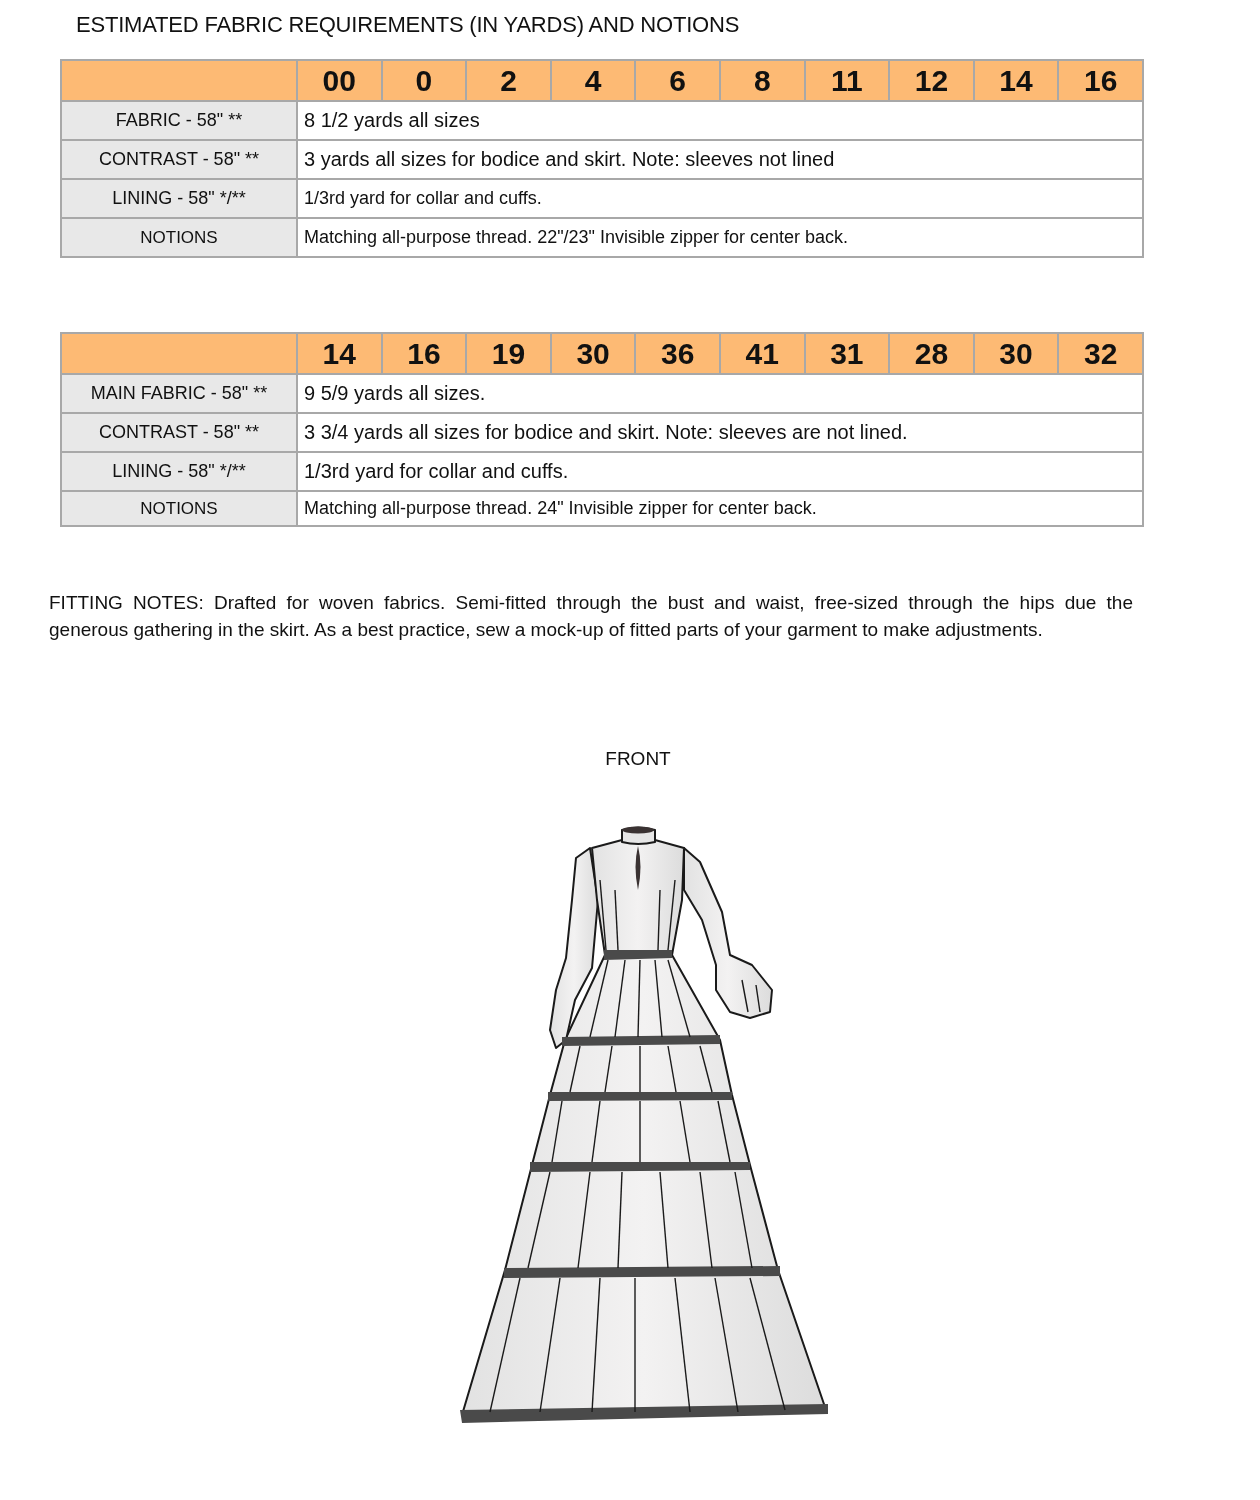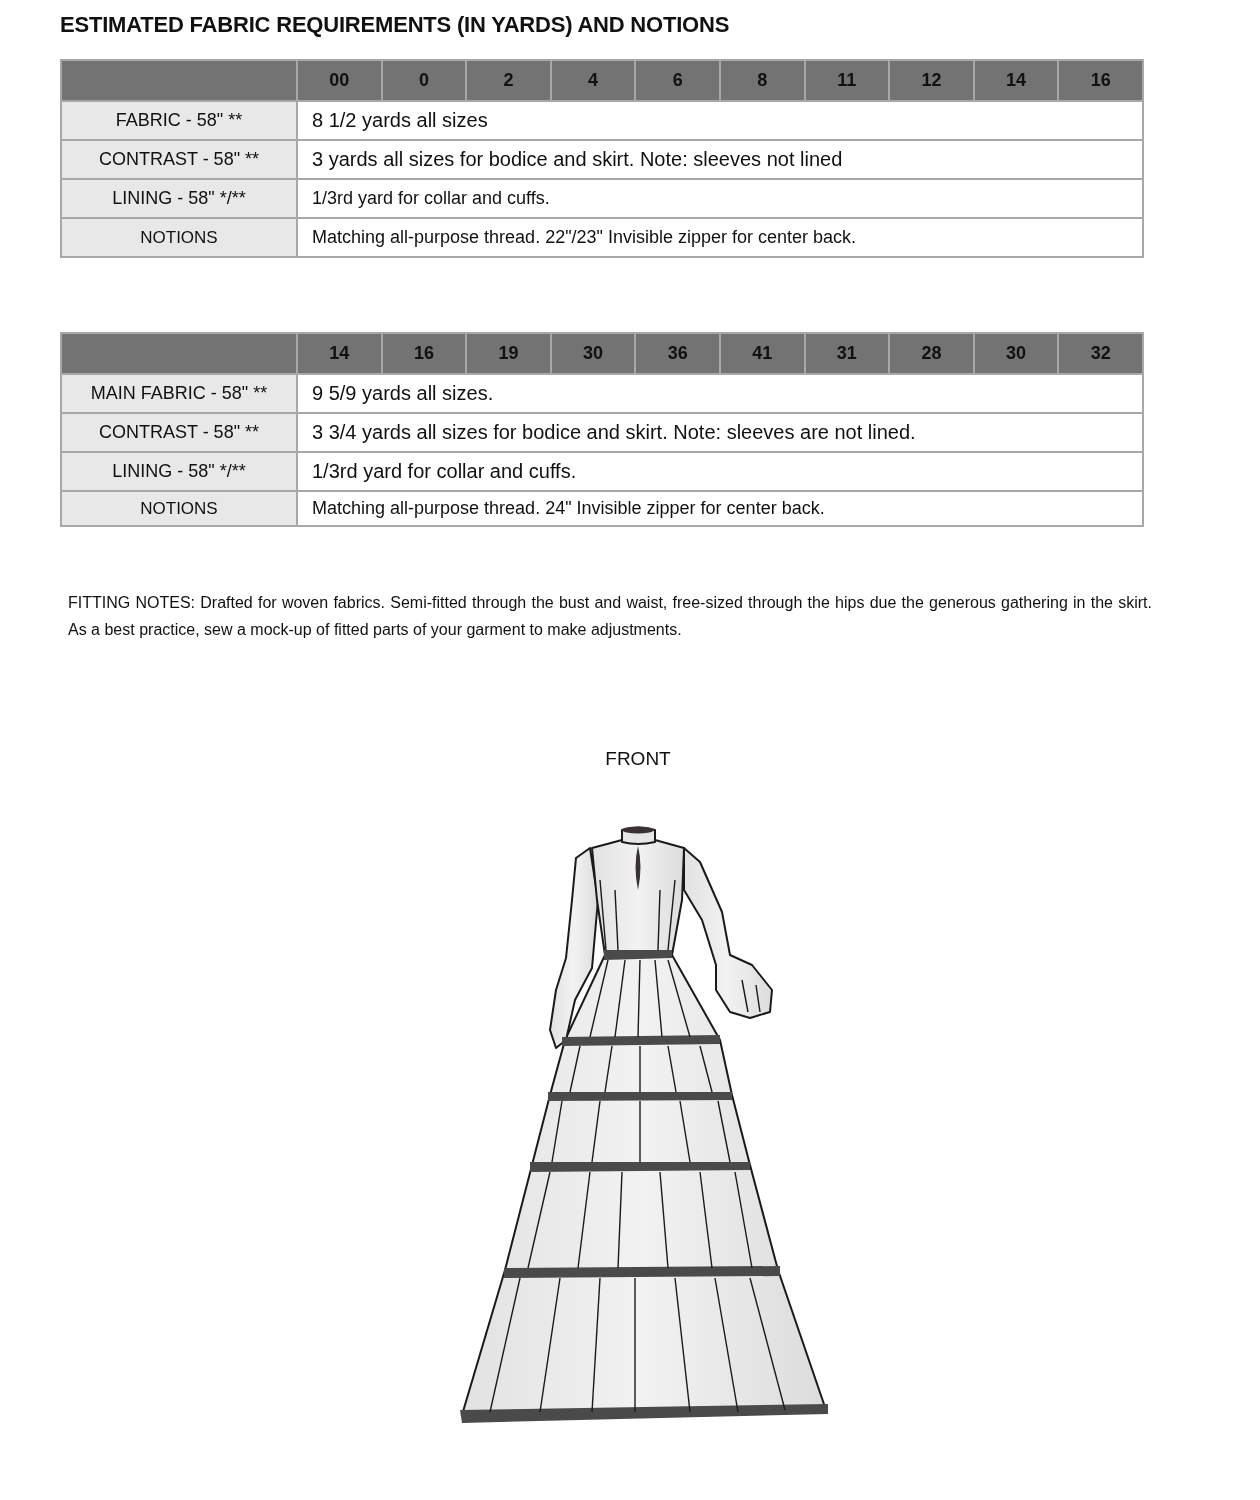--- a/index.html
+++ b/index.html
@@ -4,7 +4,7 @@
 <style>
   html, body { margin: 0; padding: 0; background: #ffffff; }
   body { width: 1260px; height: 1500px; position: relative; font-family: "Liberation Sans", sans-serif; color: #111; overflow: hidden; }
-  .title { position: absolute; left: 60px; top: 12px; font-size: 22px; font-weight: bold; letter-spacing: -0.2px; }
+  .title { position: absolute; left: 76px; top: 12px; font-size: 22px; font-weight: normal; letter-spacing: -0.2px; }
   table.req { position: absolute; left: 60px; border-collapse: collapse; width: 1084px; table-layout: fixed; }
   table.req td, table.req th { border: 2px solid #a8a8a8; }
   table.req th { background: #737373; font-weight: bold; font-size: 18px; text-align: center; }

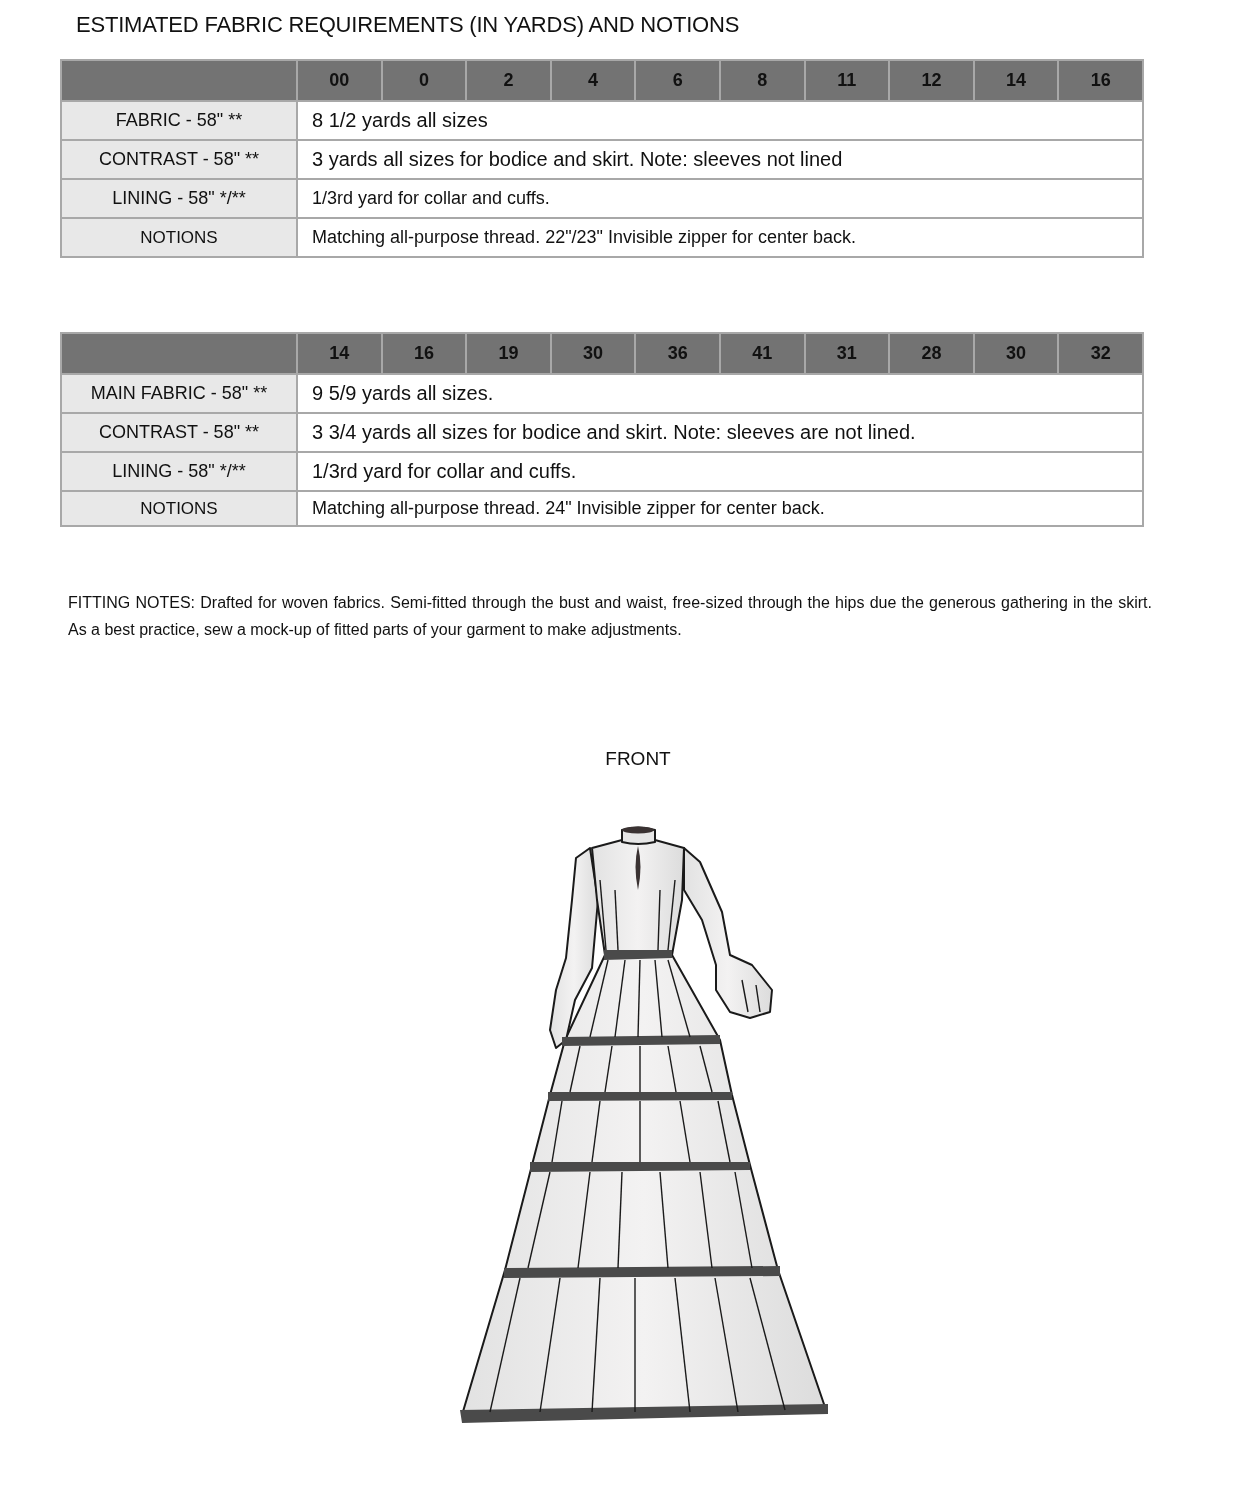--- a/index.html
+++ b/index.html
@@ -7,7 +7,7 @@
   .title { position: absolute; left: 76px; top: 12px; font-size: 22px; font-weight: normal; letter-spacing: -0.2px; }
   table.req { position: absolute; left: 60px; border-collapse: collapse; width: 1084px; table-layout: fixed; }
   table.req td, table.req th { border: 2px solid #a8a8a8; }
-  table.req th { background: #737373; font-weight: bold; font-size: 18px; text-align: center; }
+  table.req th { background: #fdba74; font-weight: bold; font-size: 30px; text-align: center; }
   table.req td.label { background: #e8e8e8; text-align: center; font-size: 18px; white-space: nowrap; }
   table.req td.val { background: #fff; text-align: left; padding-left: 14px; font-size: 20px; }
   table.req td.val.small { font-size: 18px; }

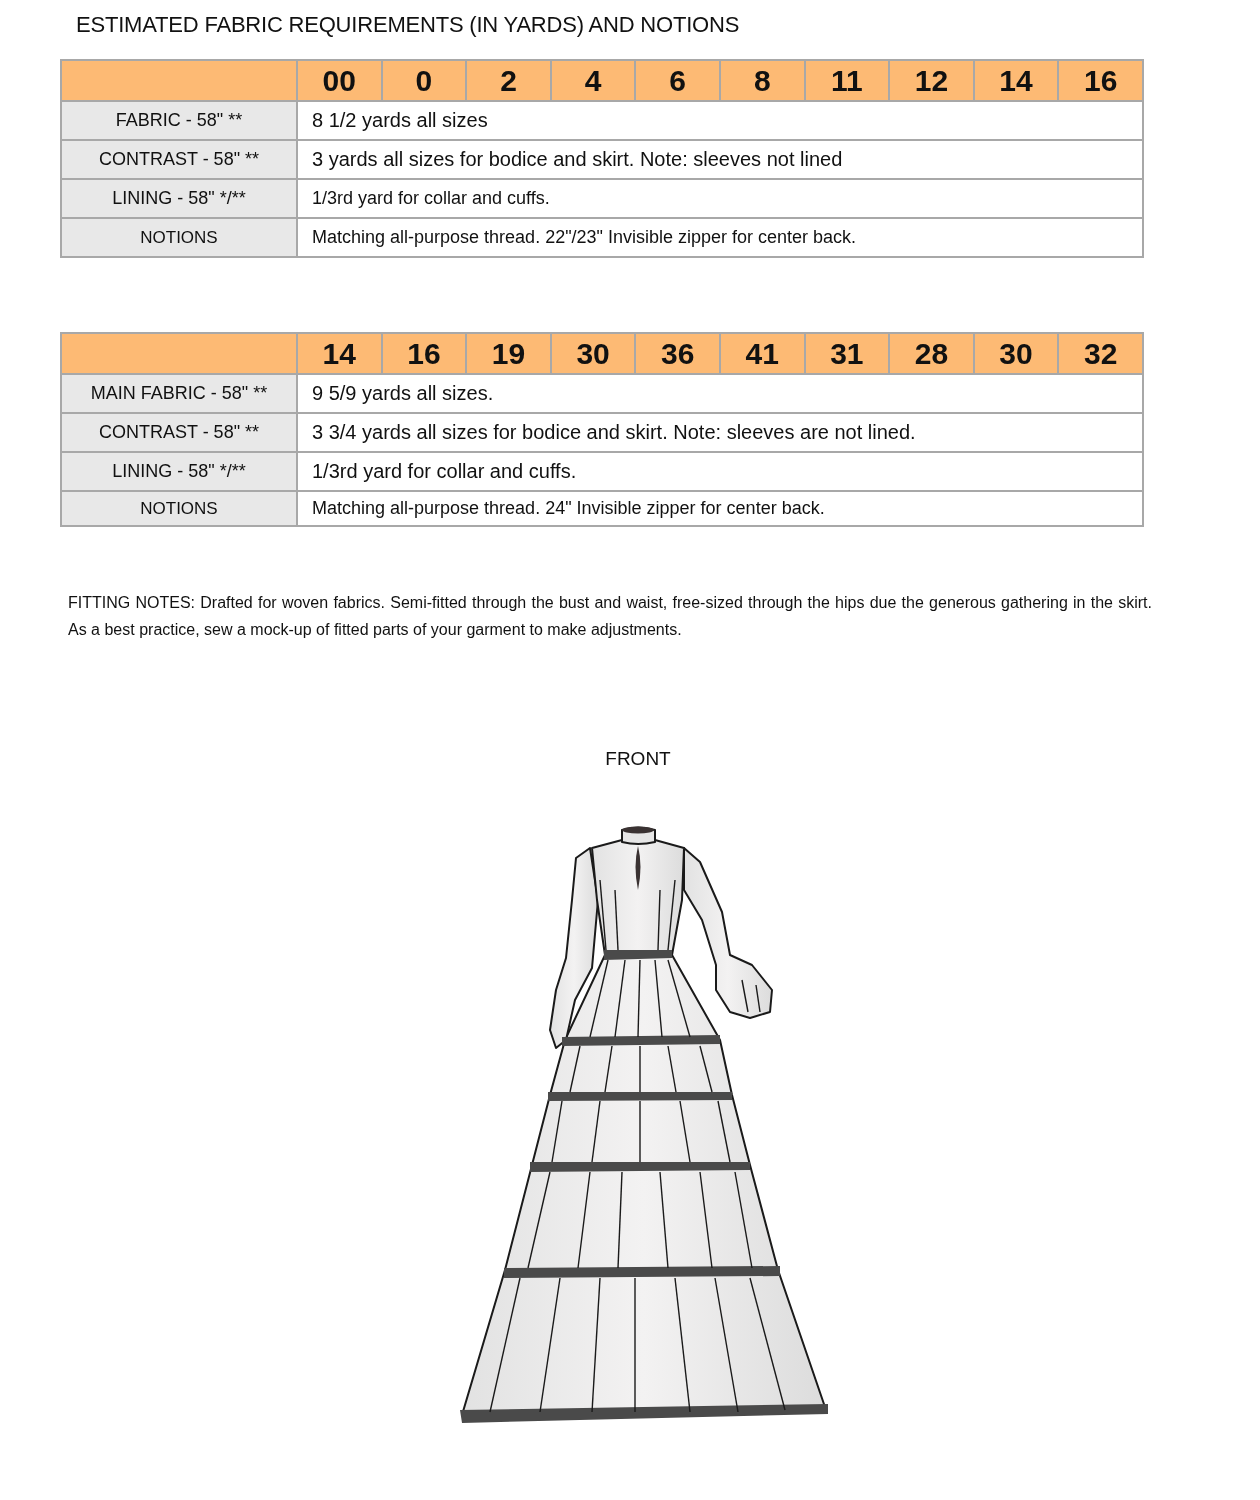--- a/index.html
+++ b/index.html
@@ -9,7 +9,7 @@
   table.req td, table.req th { border: 2px solid #a8a8a8; }
   table.req th { background: #fdba74; font-weight: bold; font-size: 30px; text-align: center; }
   table.req td.label { background: #e8e8e8; text-align: center; font-size: 18px; white-space: nowrap; }
-  table.req td.val { background: #fff; text-align: left; padding-left: 14px; font-size: 20px; }
+  table.req td.val { background: #fff; text-align: left; padding-left: 6px; font-size: 20px; }
   table.req td.val.small { font-size: 18px; }
   table.req col.c0 { width: 236px; }
   #t1 { top: 59px; }

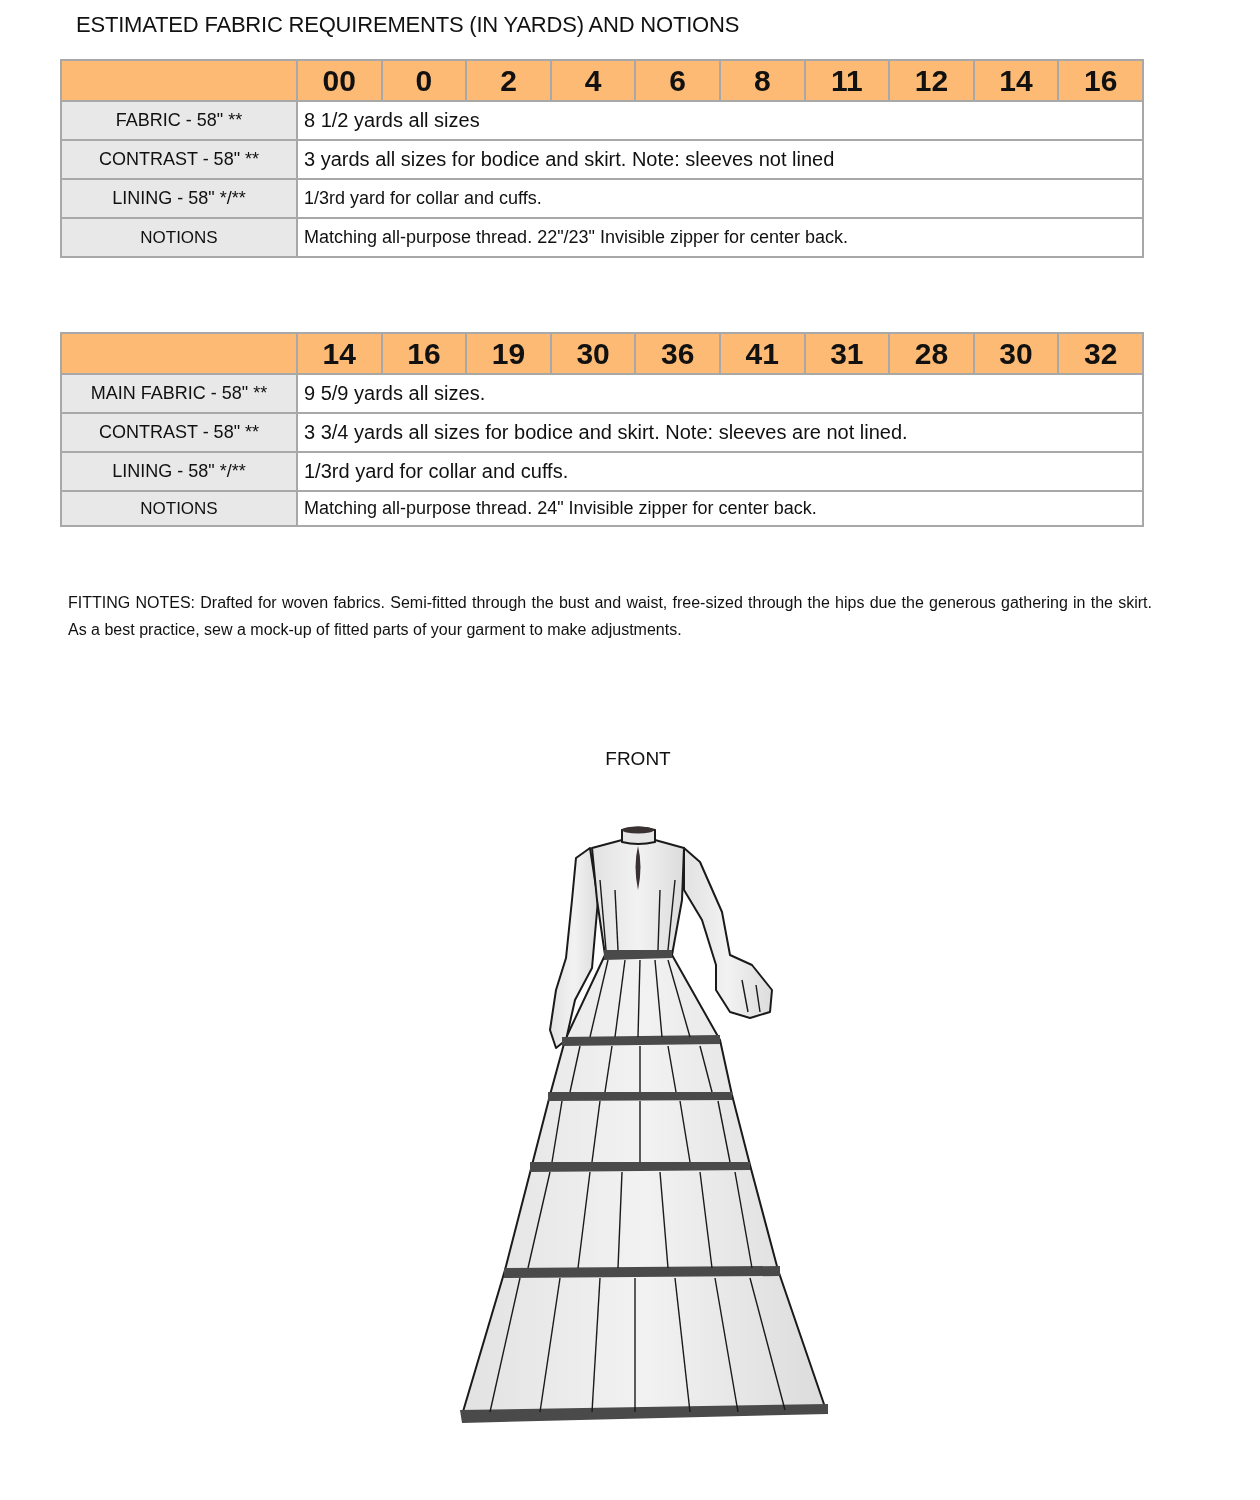--- a/index.html
+++ b/index.html
@@ -19,7 +19,7 @@
   #t2 th { height: 37px; }
   #t2 tr.r td { height: 35px; }
   #t2 tr.r.short td { height: 31px; }
-  .notes { position: absolute; left: 68px; top: 590px; width: 1084px; font-size: 16px; line-height: 26.5px; text-align: justify; }
+  .notes { position: absolute; left: 49px; top: 590px; width: 1084px; font-size: 19px; line-height: 26.5px; text-align: justify; }
   .front-label { position: absolute; left: 0; width: 1276px; top: 748px; text-align: center; font-size: 19px; }
   .drawing { position: absolute; left: 440px; top: 820px; width: 400px; height: 610px; }
 </style>

